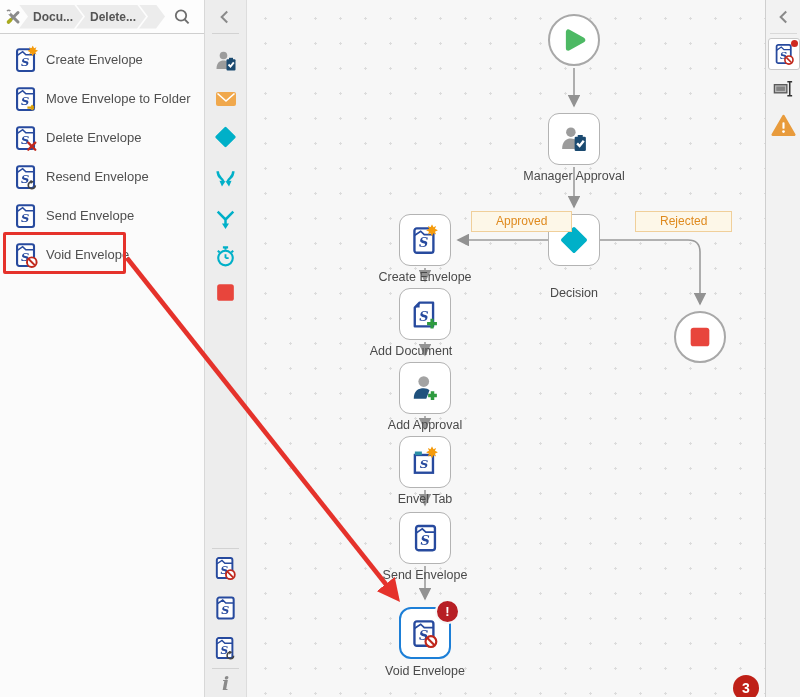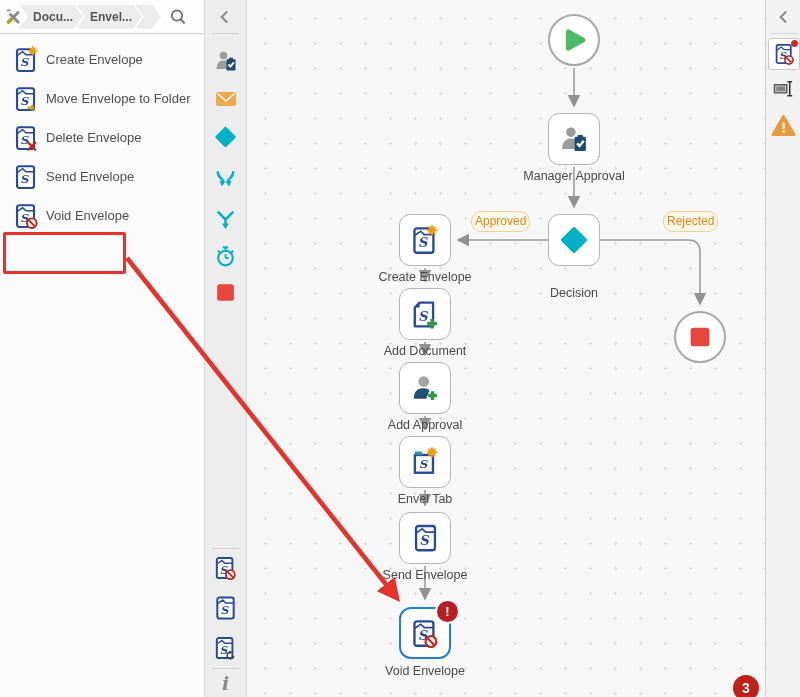--- a/index.html
+++ b/index.html
@@ -159,7 +159,7 @@
     </span>
     <span class="crumbs">
       <span class="crumb">Docu...</span>
-      <span class="crumb">Envel...</span>
+      <span class="crumb">Delete...</span>
       <span class="crumb tail"></span>
     </span>
     <span class="search-btn">

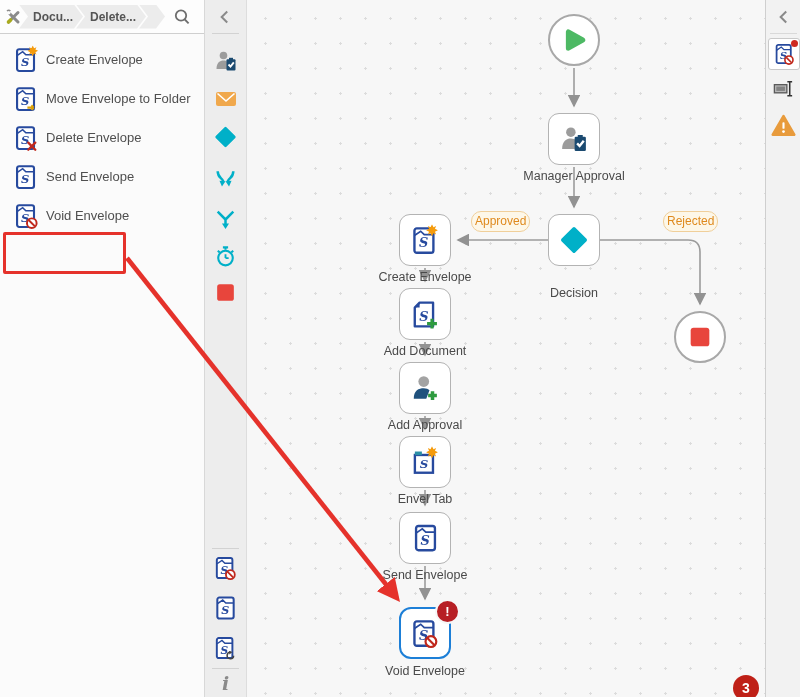--- a/index.html
+++ b/index.html
@@ -195,6 +195,13 @@
     <div class="action-item">
       <svg class="a-icon" width="25" height="28" viewBox="0 0 26 28" style="overflow:visible">
         <use href="#sym-env" width="24" height="28"></use>
+          <use href="#sym-refresh" x="13" y="17" width="11" height="11"></use>
+      </svg>
+      <span class="a-label">Resend Envelope</span>
+    </div>
+    <div class="action-item">
+      <svg class="a-icon" width="25" height="28" viewBox="0 0 26 28" style="overflow:visible">
+        <use href="#sym-env" width="24" height="28"></use>
       </svg>
       <span class="a-label">Send Envelope</span>
     </div>

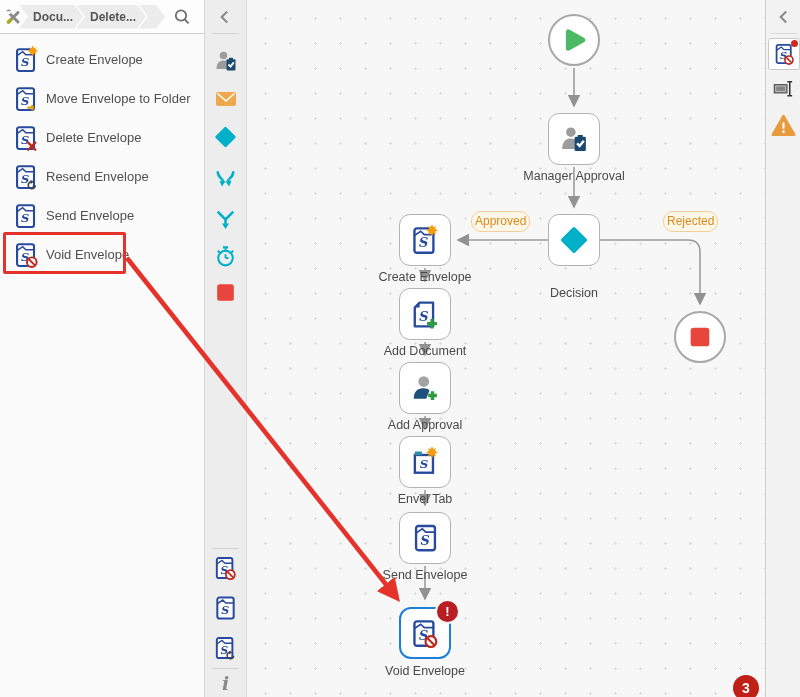--- a/index.html
+++ b/index.html
@@ -35,7 +35,7 @@
   .node.selected{border:2.5px solid #1d7fd7;border-radius:12px;}
   .node-label{position:absolute;width:140px;text-align:center;font-size:12.5px;color:#4a4a4a;}
   .round-node{position:absolute;width:52px;height:52px;box-sizing:border-box;background:#fff;border:2px solid #a8a8a8;border-radius:50%;display:flex;align-items:center;justify-content:center;cursor:pointer;}
-  .pill{position:absolute;height:17px;line-height:17px;padding:1px 3px;background:#fdf7e8;border:1px solid #f0cf9a;border-radius:10px;font-size:12px;color:#df8a1e;white-space:nowrap;}
+  .pill{position:absolute;height:17px;line-height:17px;padding:1px 24px;background:#fdf7e8;border:1px solid #f0cf9a;border-radius:0;font-size:12px;color:#df8a1e;white-space:nowrap;}
   .error-badge{position:absolute;width:21px;height:21px;border-radius:50%;background:#b71f25;border:2px solid #f7f7f7;color:#fff;
     font-size:13px;font-weight:bold;display:flex;align-items:center;justify-content:center;top:-10px;right:-11px;}
   .notif-badge{position:absolute;left:486px;top:675px;width:26px;height:26px;border-radius:50%;background:#bf2017;color:#fff;

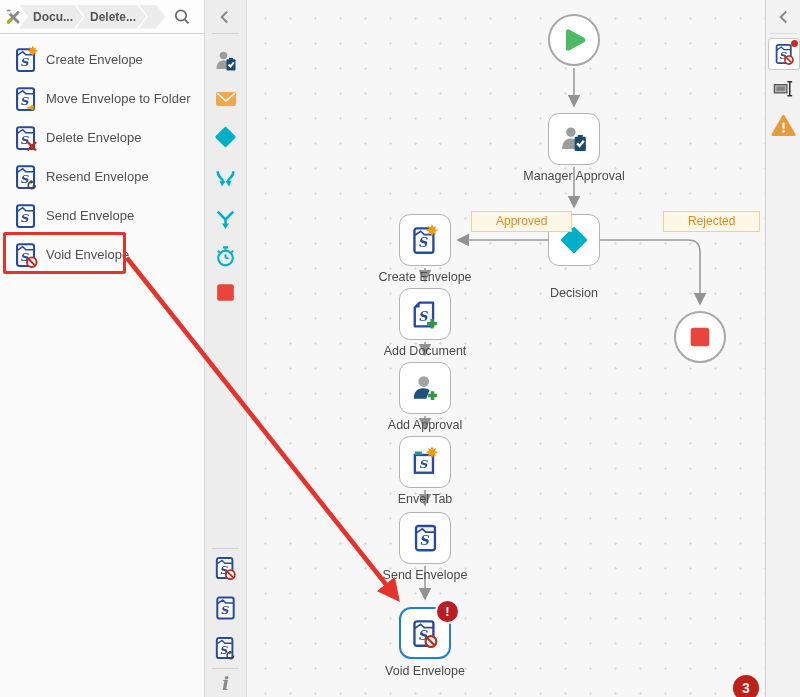--- a/index.html
+++ b/index.html
@@ -321,7 +321,7 @@
   </div>
   <div class="node-label" style="left:257px;top:286px">Decision</div>
   <div class="pill" style="left:224px;top:211px">Approved</div>
-  <div class="pill" style="left:416px;top:211px">Rejected</div>
+  <div class="pill" style="left:388px;top:211px">Rejected</div>
 
   <div class="node" style="left:152px;top:214px">
     <svg width="28" height="31" viewBox="0 0 26 28" style="overflow:visible">

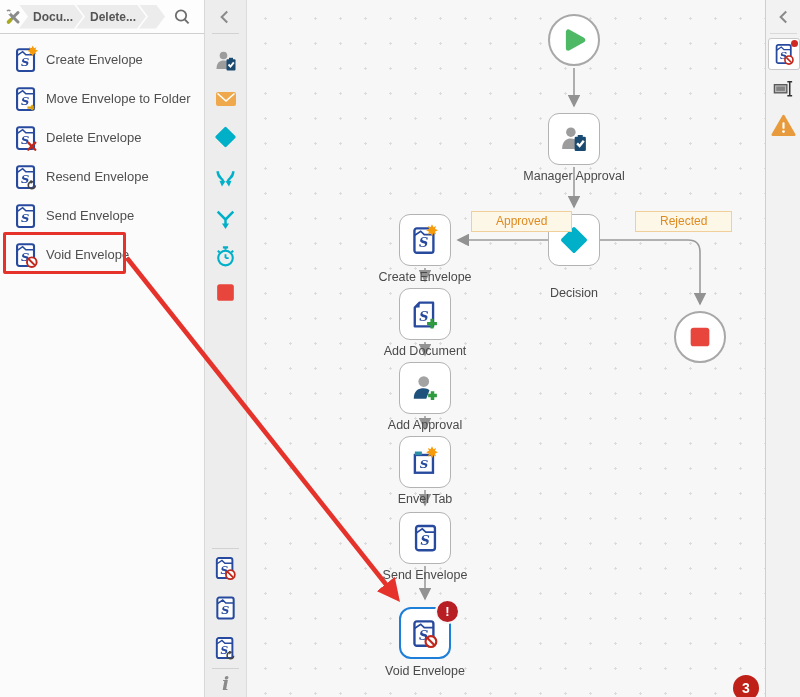--- a/index.html
+++ b/index.html
@@ -337,7 +337,7 @@
         <use href="#sym-plus" x="14" y="17" width="11" height="11"></use>
       </svg>
   </div>
-  <div class="node-label" style="left:108px;top:344px">Add Document</div>
+  <div class="node-label" style="left:94px;top:344px">Add Document</div>
 
   <div class="node" style="left:152px;top:362px">
     <svg width="30" height="30" viewBox="0 0 24 24">

